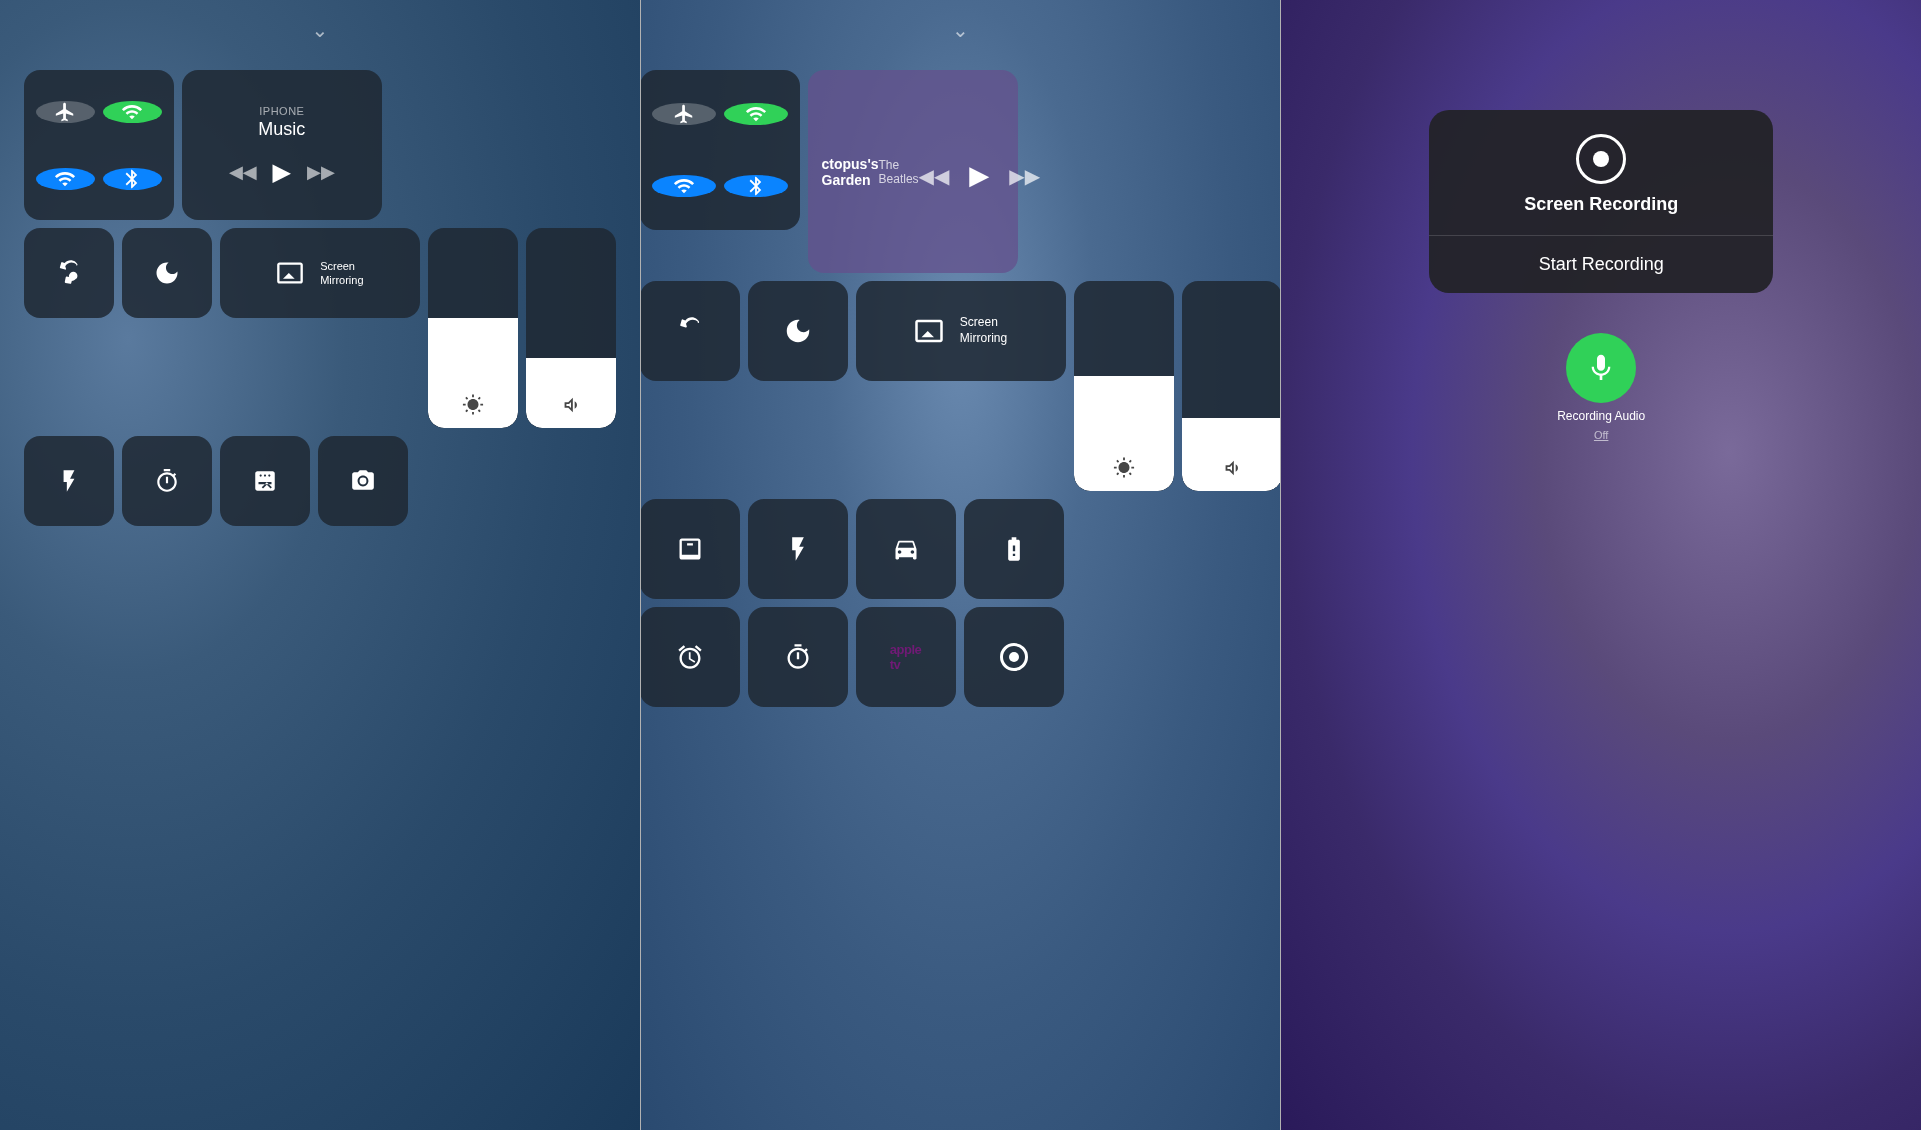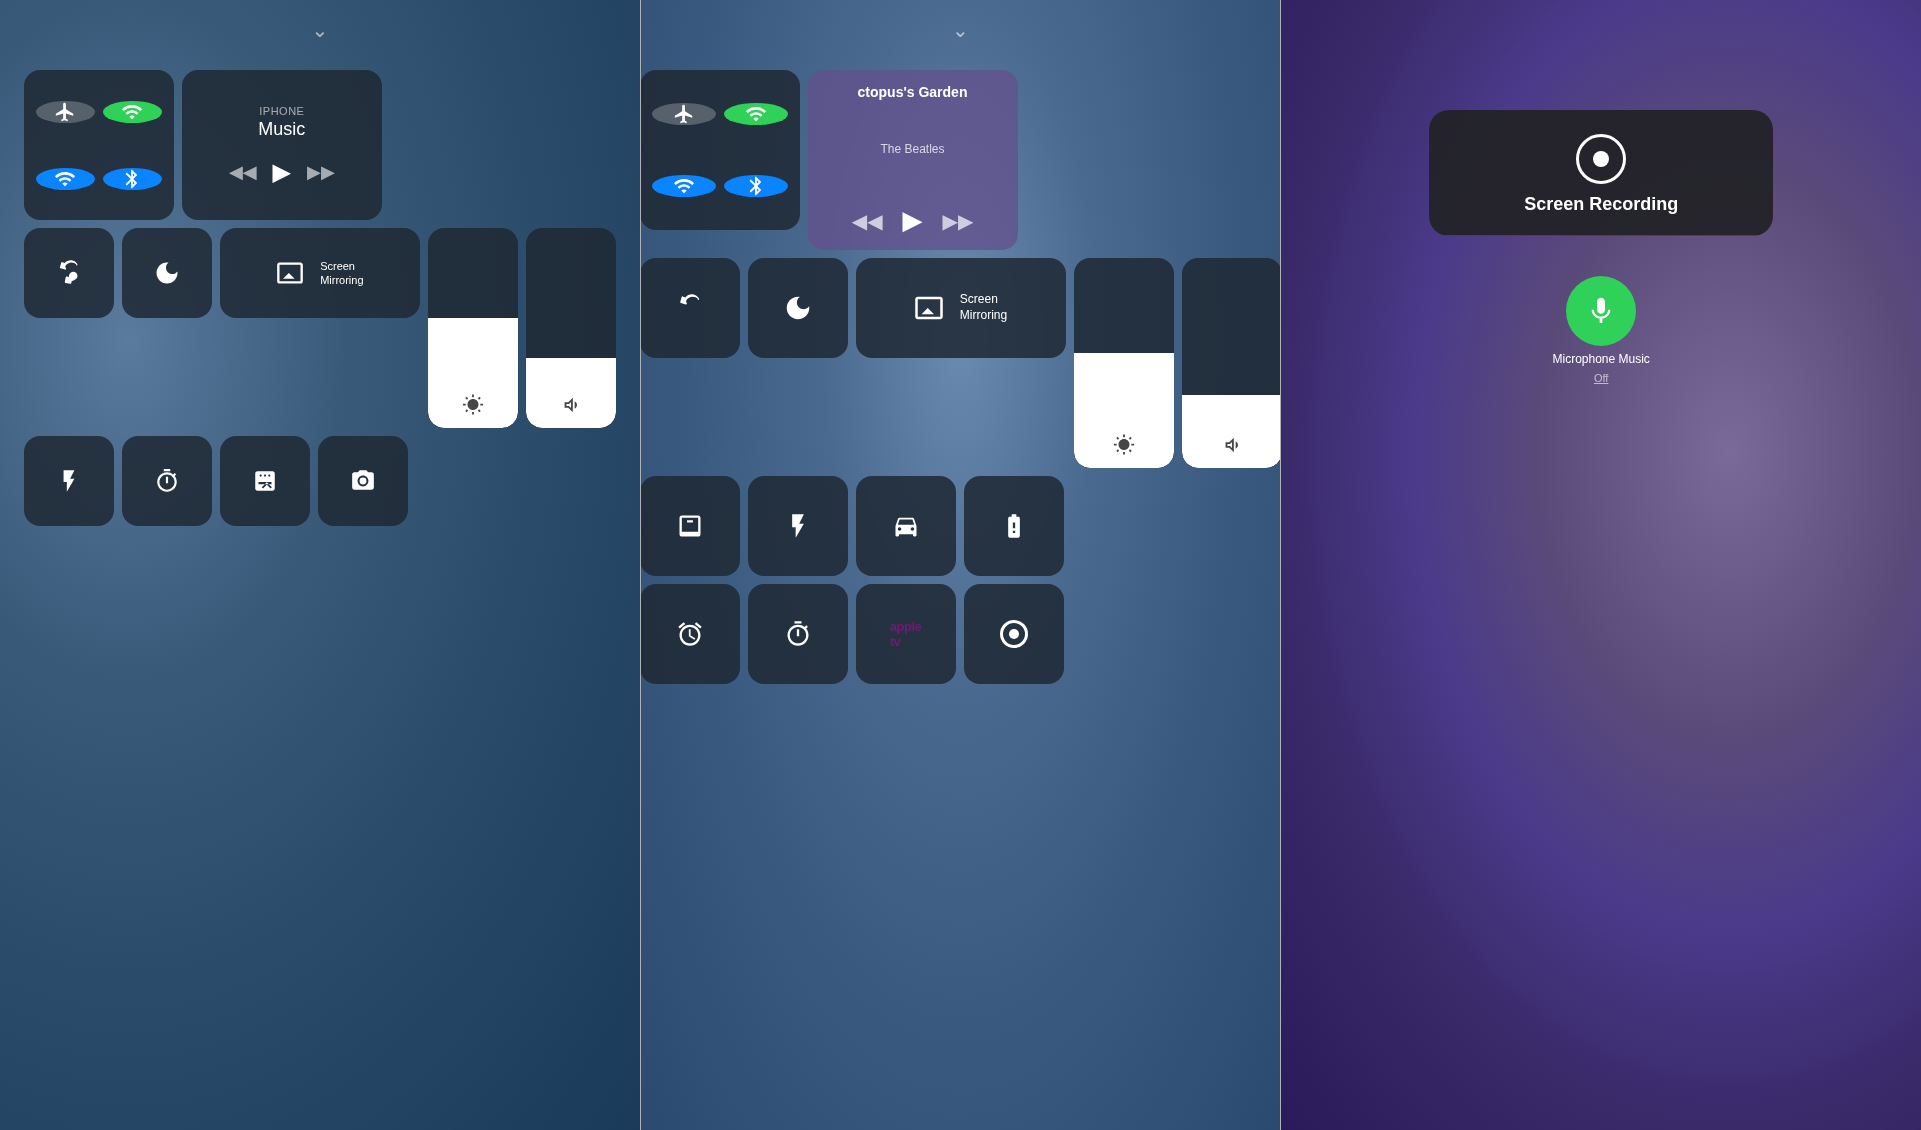--- a/index.html
+++ b/index.html
@@ -455,7 +455,7 @@
           </div>
         </div>
 
-        <div class="tile tile-music panel-2-music" style="width:210px;height:180px;background:rgba(100,80,140,0.75);border-radius:16px;padding:14px;display:flex;flex-direction:column;justify-content:space-between;">
+        <div class="tile tile-music panel-2-music" style="width:210px;height:203px;background:rgba(100,80,140,0.75);border-radius:16px;padding:14px;display:flex;flex-direction:row;justify-content:space-between;">
           <div style="font-size:14px;font-weight:600;color:white;">ctopus's Garden</div>
           <div style="font-size:12px;color:rgba(255,255,255,0.75);">The Beatles</div>
           <div class="music-controls" style="display:flex;align-items:center;gap:20px;margin-top:8px;">

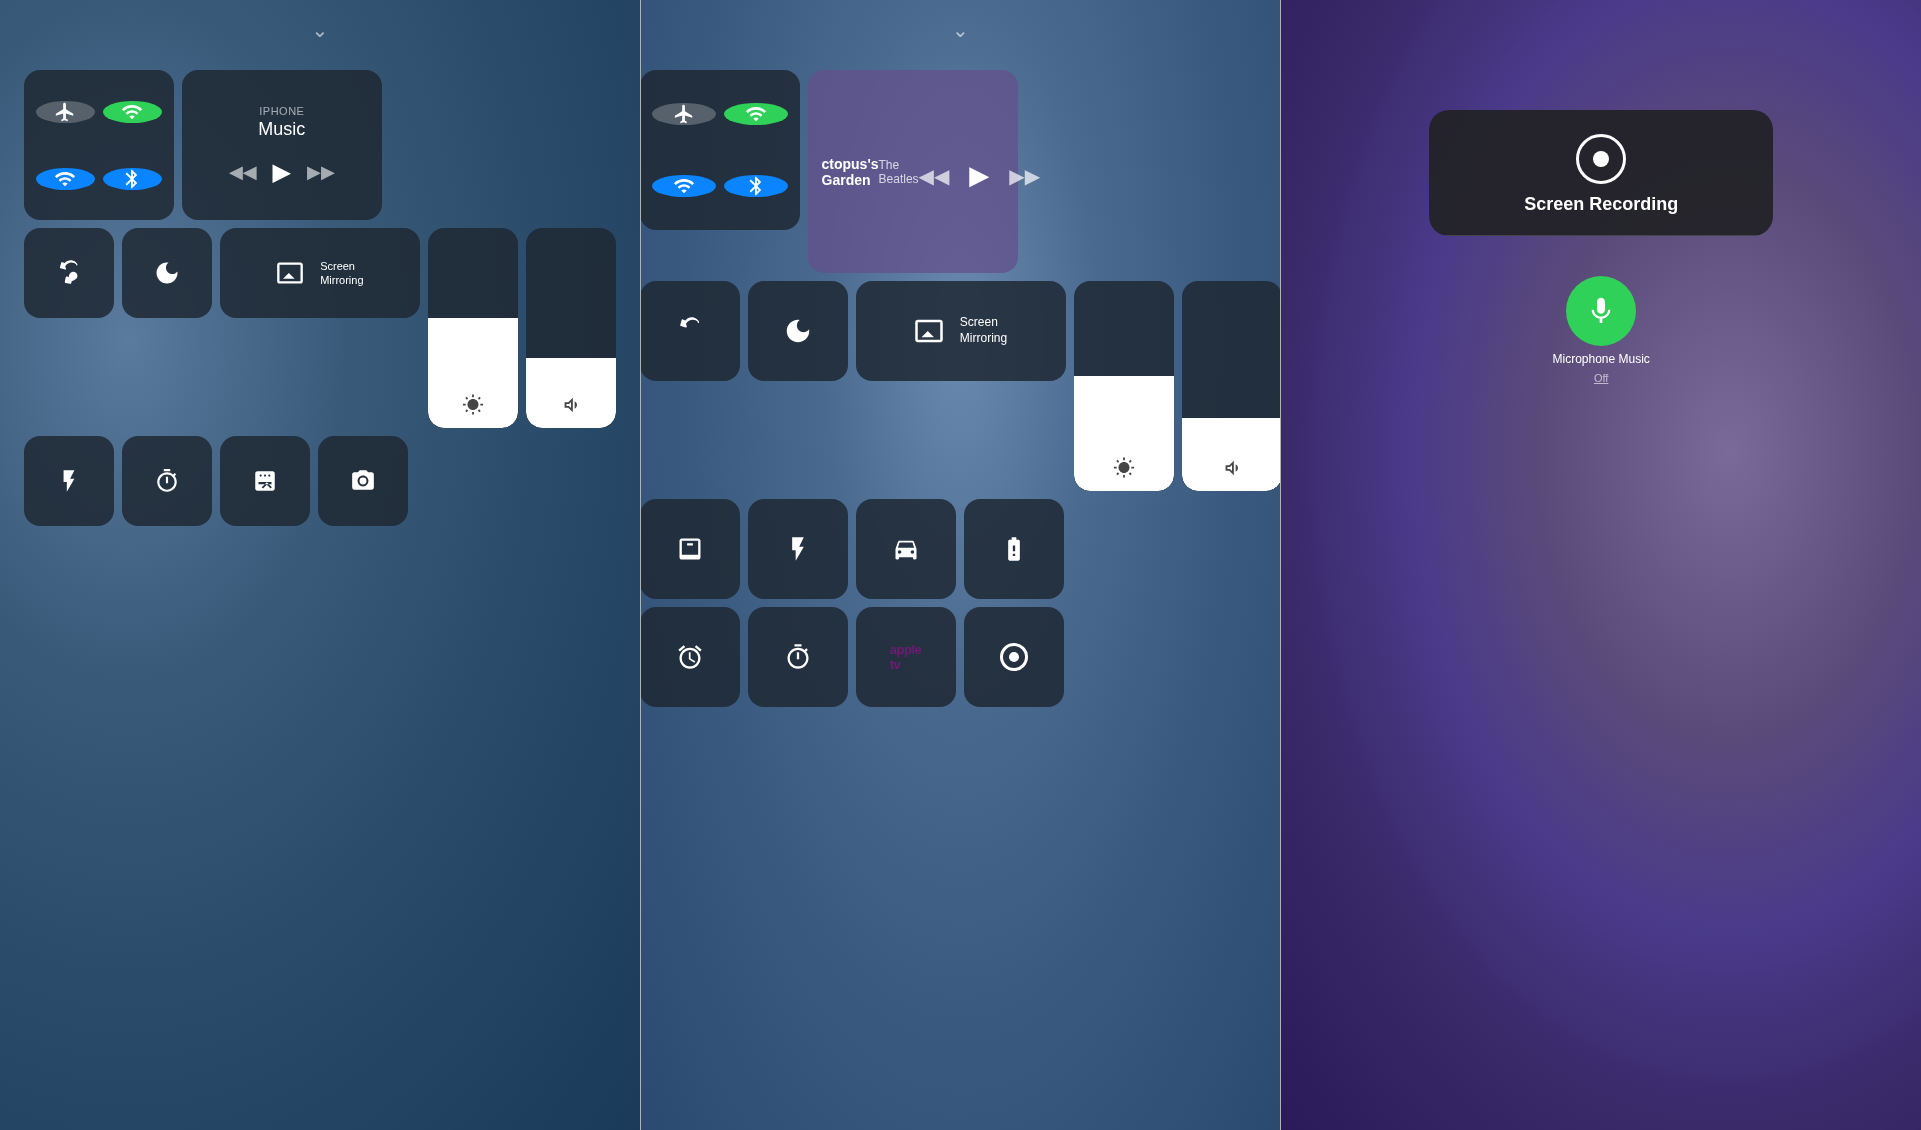--- a/index.html
+++ b/index.html
@@ -562,6 +562,7 @@
         <div class="sr-title">Screen Recording</div>
       </div>
       <div class="sr-divider"></div>
+      <div class="sr-action">Start Recording</div>
     </div>
 
     <div class="mic-button">

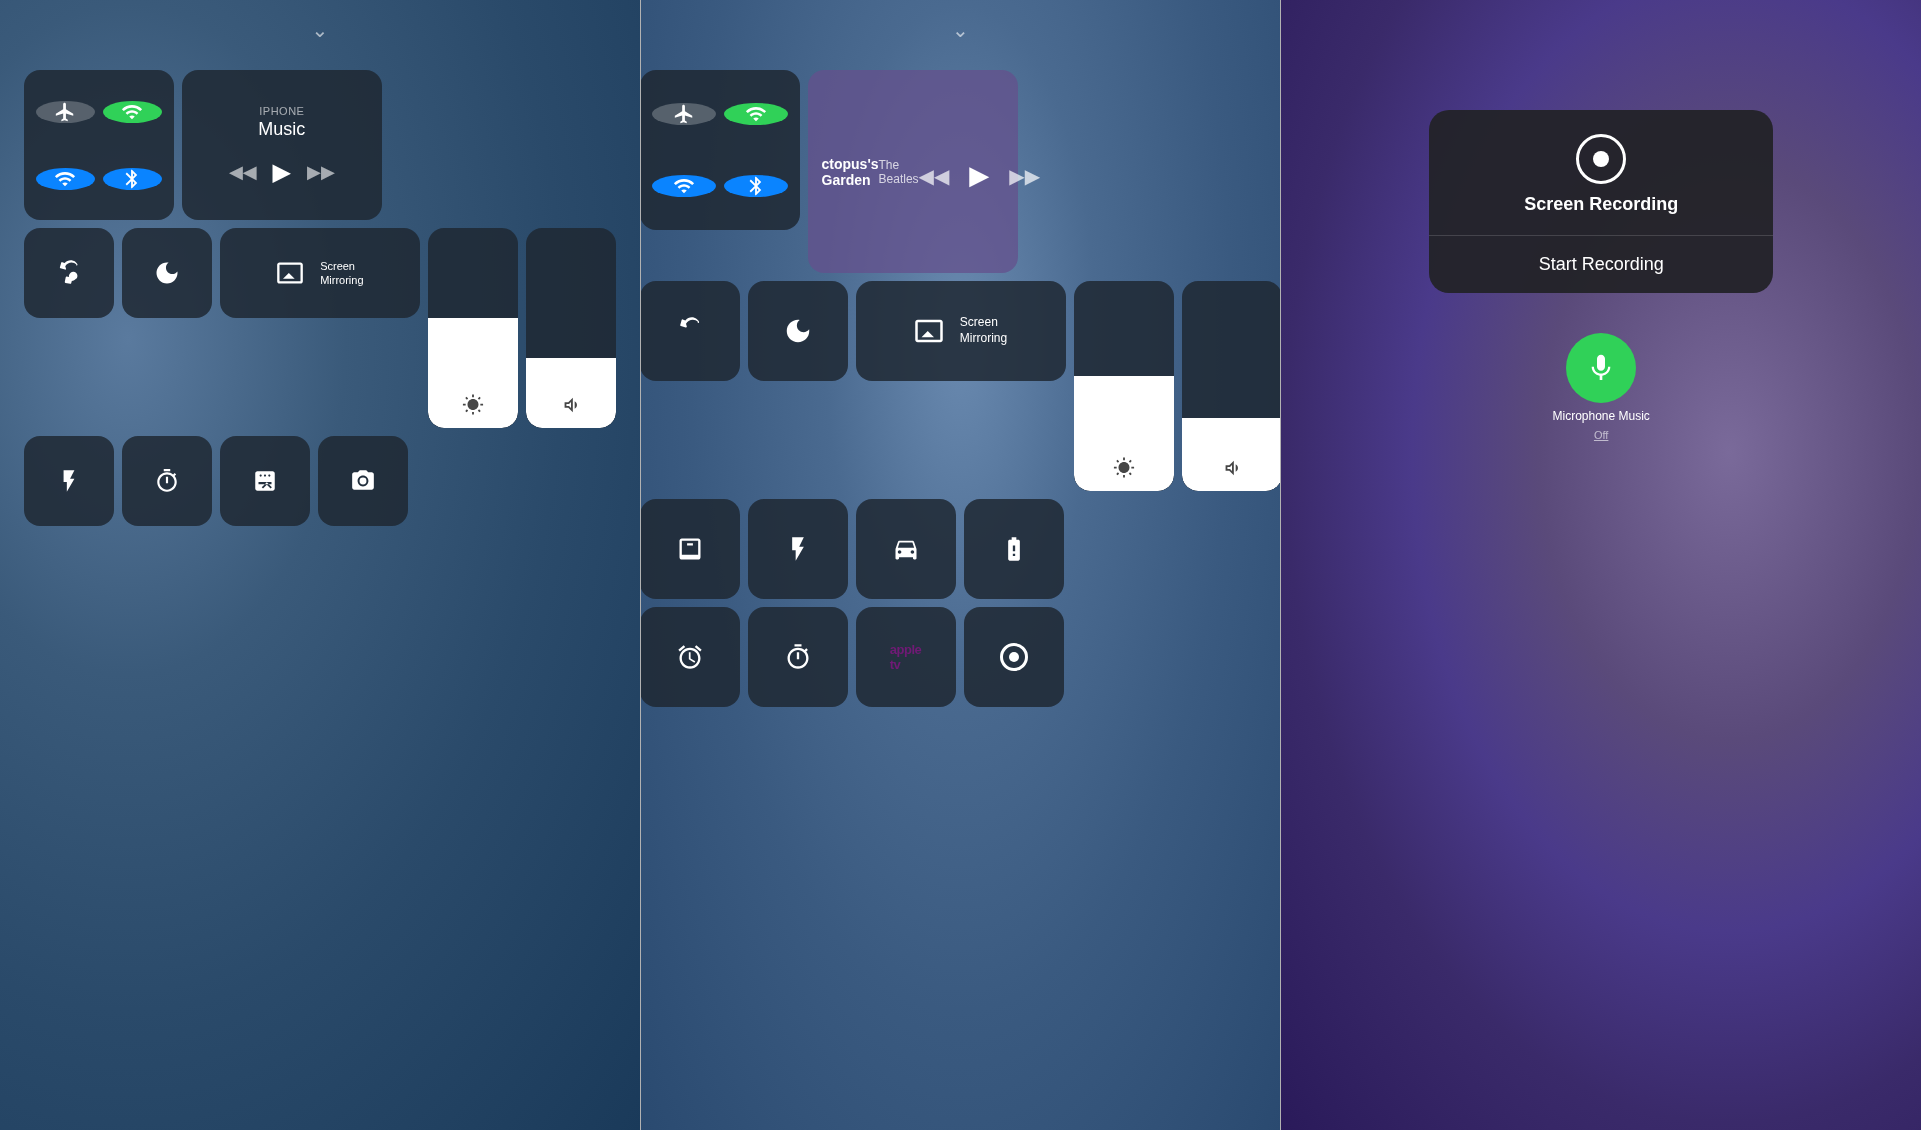--- a/index.html
+++ b/index.html
@@ -571,7 +571,7 @@
           <path d="M12 14c1.66 0 2.99-1.34 2.99-3L15 5c0-1.66-1.34-3-3-3S9 3.34 9 5v6c0 1.66 1.34 3 3 3zm5.3-3c0 3-2.54 5.1-5.3 5.1S6.7 14 6.7 11H5c0 3.41 2.72 6.23 6 6.72V21h2v-3.28c3.28-.48 6-3.3 6-6.72h-1.7z"></path>
         </svg>
       </div>
-      <div class="mic-label">Microphone Music</div>
+      <div class="mic-label">Recording Audio</div>
       <div class="mic-status">Off</div>
     </div>
   </div>

